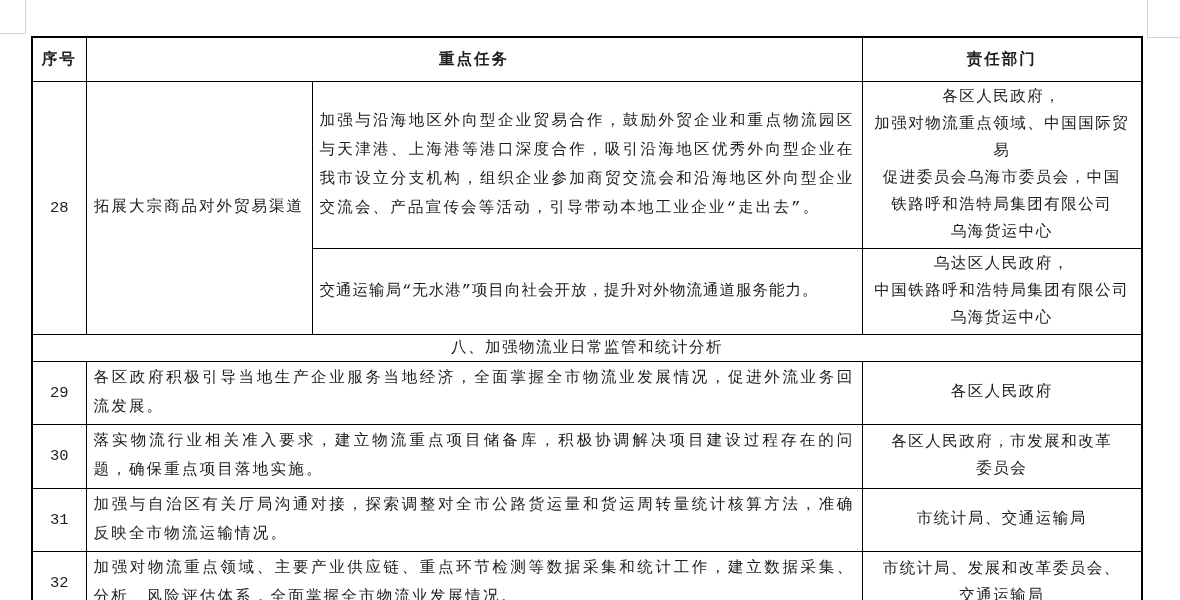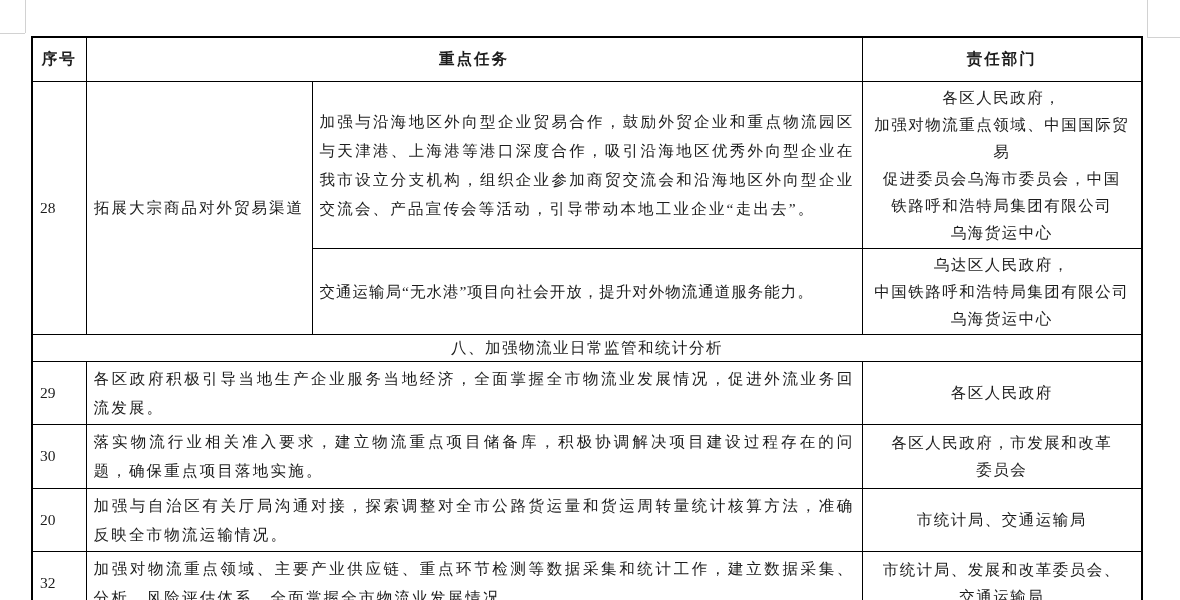--- a/index.html
+++ b/index.html
@@ -13,7 +13,7 @@
     height: 600px;
     background: #ffffff;
     overflow: hidden;
-    font-family: Liberation Serif, serif;
+    font-family: Liberation Mono, monospace;
     color: #1c1c1c;
   }
   

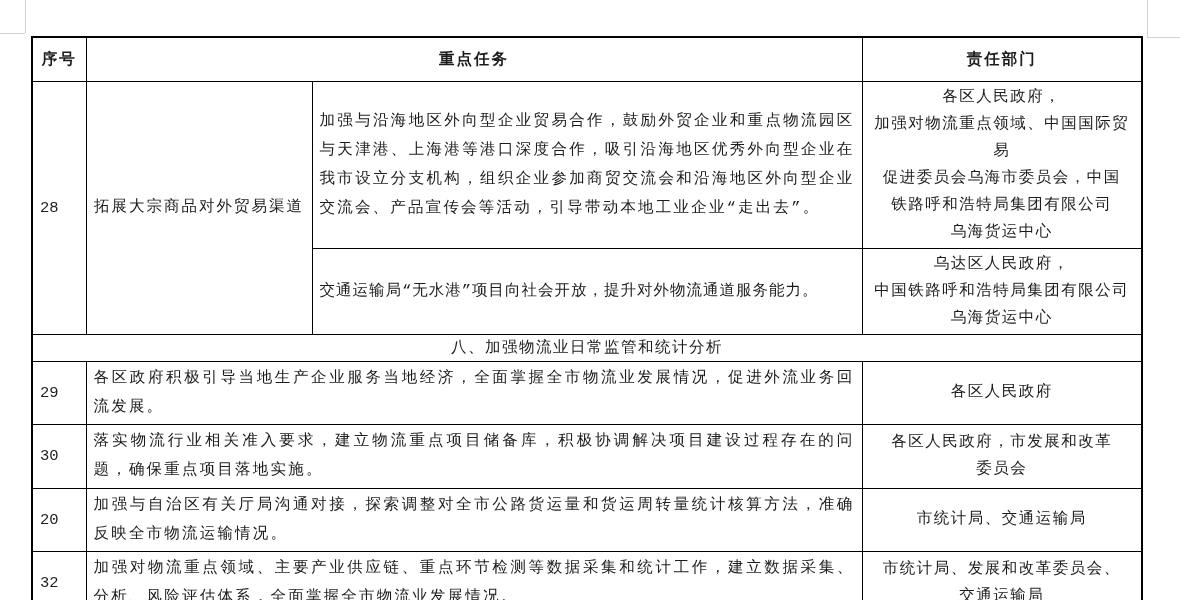--- a/index.html
+++ b/index.html
@@ -57,7 +57,7 @@
     letter-spacing: 2px;
   }
   td.no-cell {
-    text-align: left;
+    text-align: center;
     letter-spacing: 0;
     padding: 2px 2px;
   }

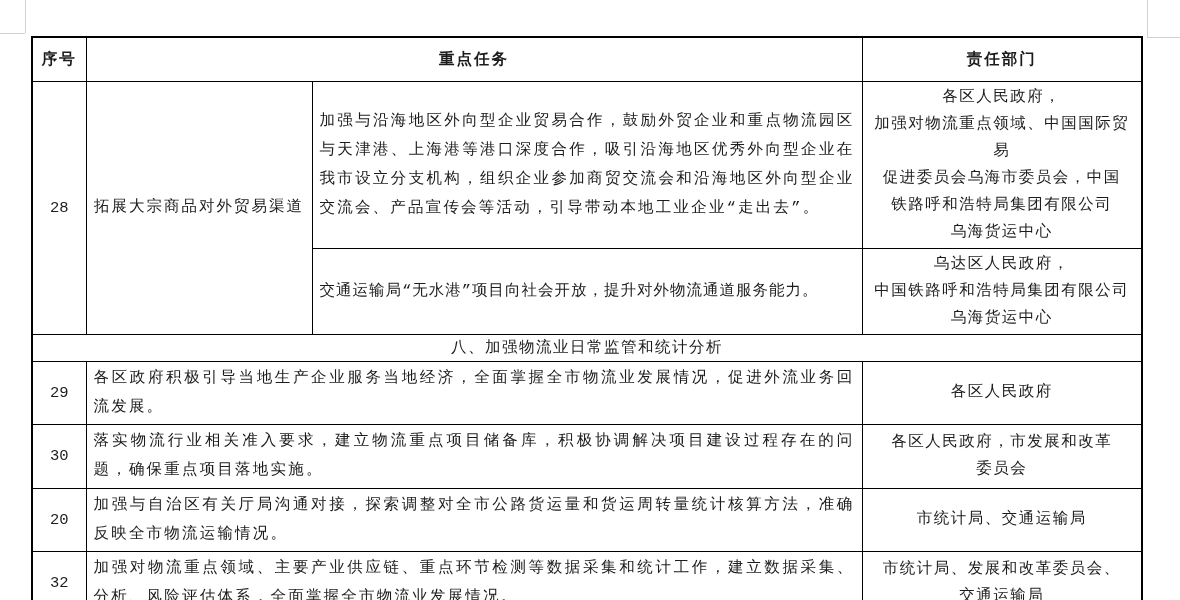--- a/index.html
+++ b/index.html
@@ -151,7 +151,7 @@
     </tr>
 
     <tr class="row-31">
-      <td class="no-cell">20</td>
+      <td class="no-cell">31</td>
       <td class="task-cell" colspan="2">加强与自治区有关厅局沟通对接，探索调整对全市公路货运量和货运周转量统计核算方法，准确反映全市物流运输情况。</td>
       <td class="dept-cell">市统计局、交通运输局</td>
     </tr>

